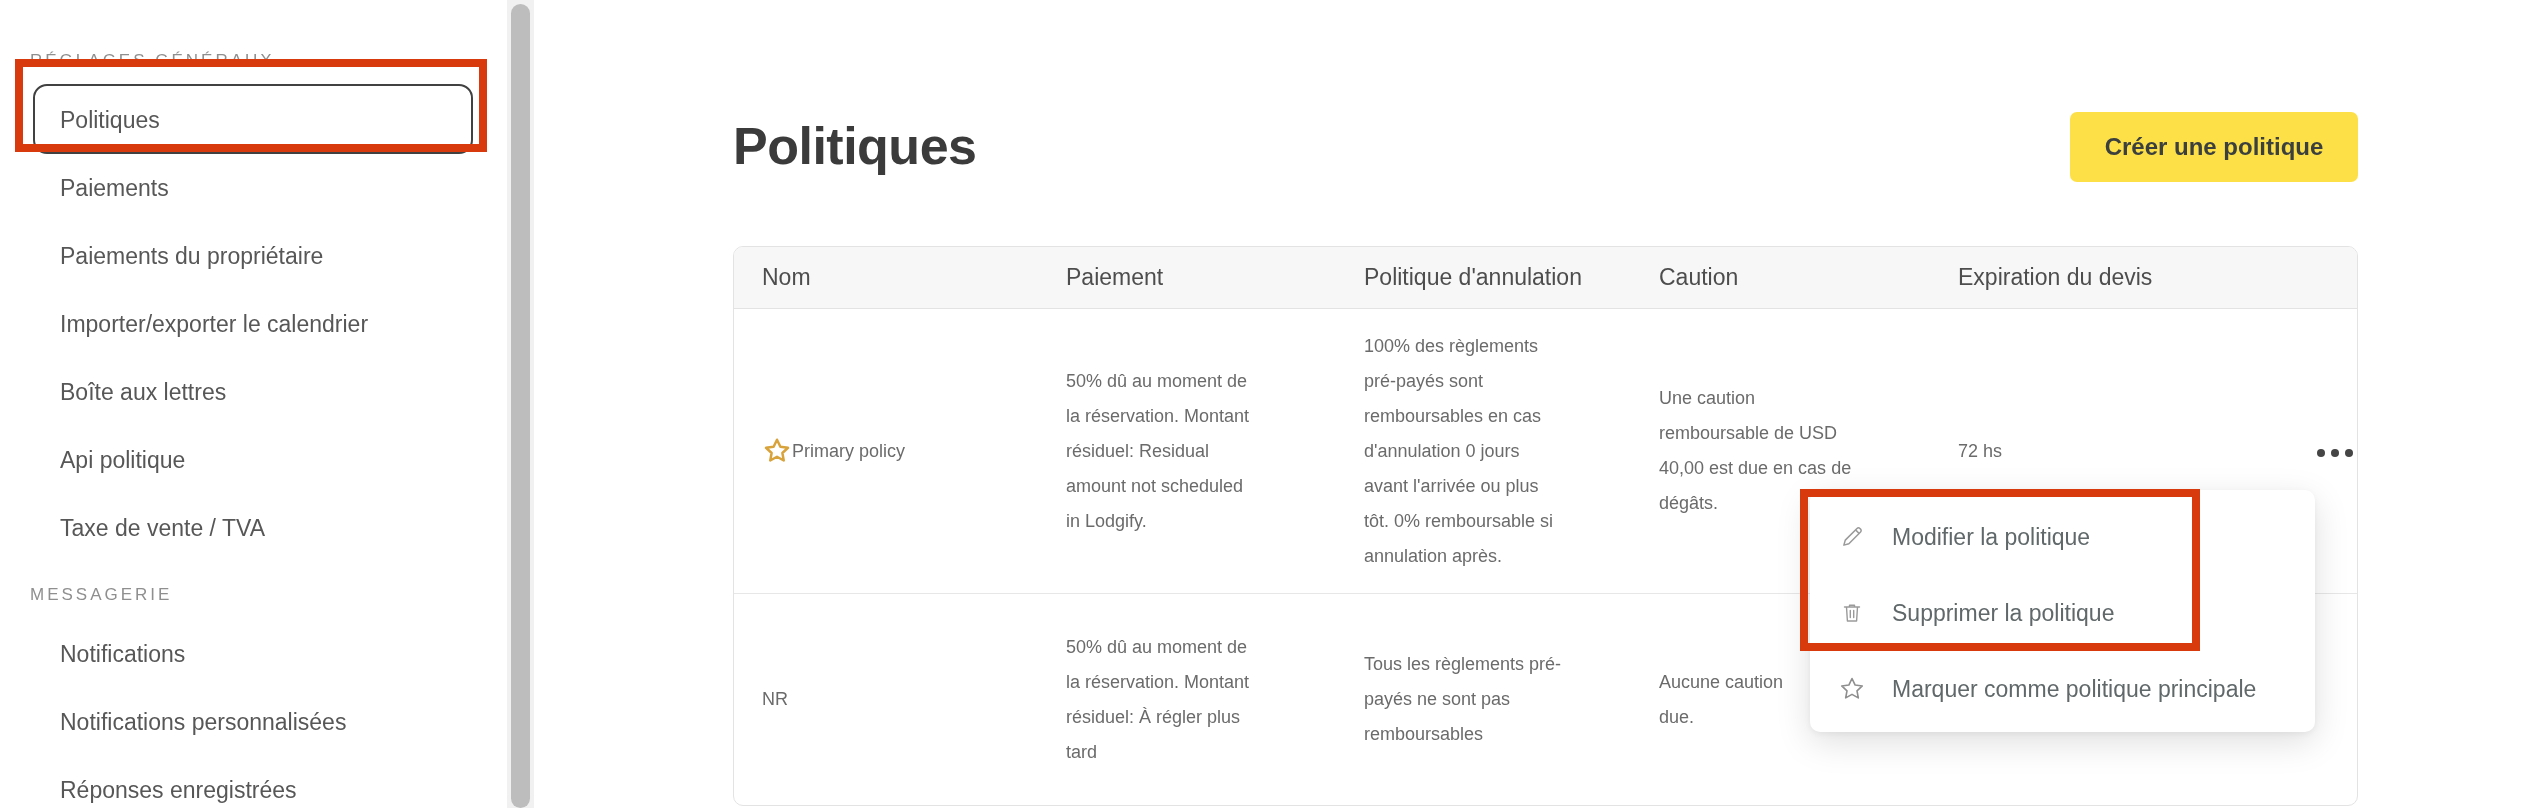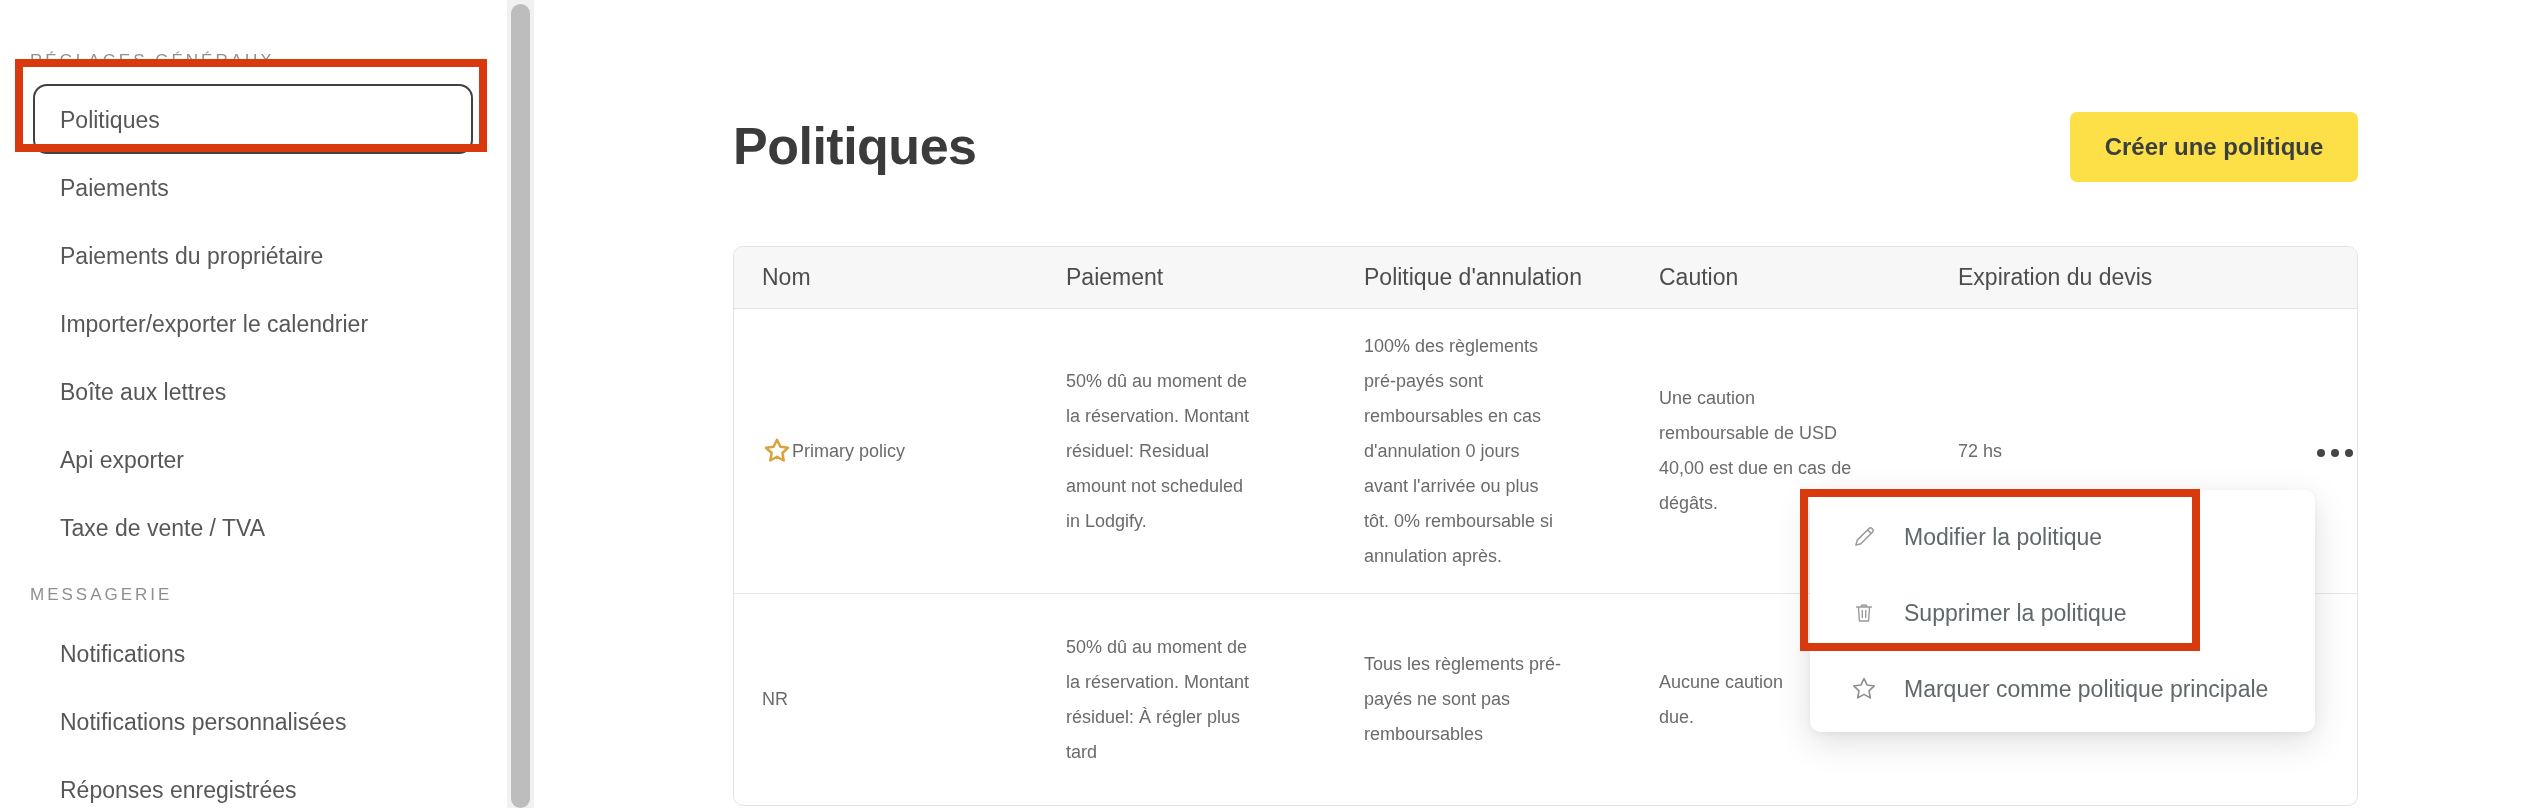--- a/index.html
+++ b/index.html
@@ -120,7 +120,7 @@
       <div class="nav-item">Paiements du propriétaire</div>
       <div class="nav-item">Importer/exporter le calendrier</div>
       <div class="nav-item">Boîte aux lettres</div>
-      <div class="nav-item">Api exporter</div>
+      <div class="nav-item">Api politique</div>
       <div class="nav-item">Taxe de vente / TVA</div>
     </div>
     <div class="side-label second">MESSAGERIE</div>

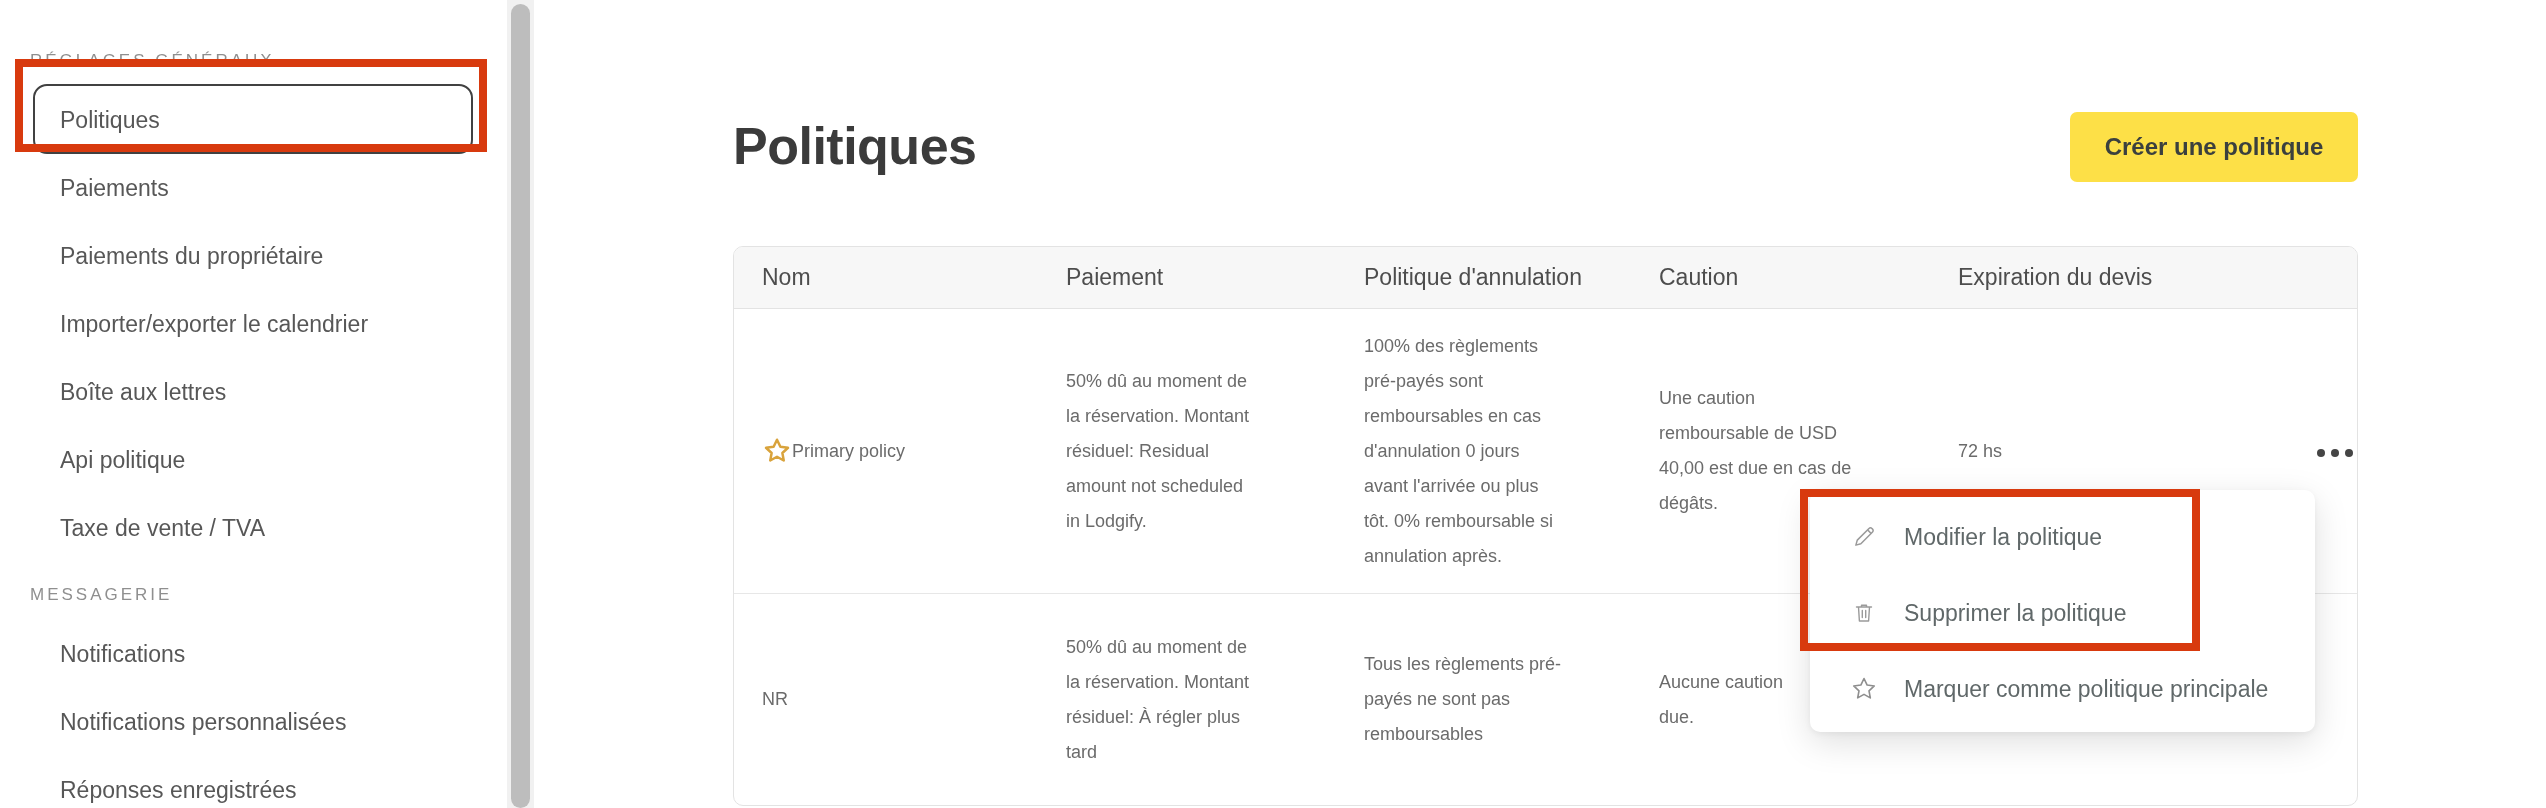--- a/index.html
+++ b/index.html
@@ -95,7 +95,7 @@
   }
   .menu-item {
     height:76px; display:flex; align-items:center; cursor:pointer;
-    padding-left:40px; gap:26px;
+    padding-left:28px; gap:26px;
   }
   .menu-item .mi-icon { width:28px; display:flex; justify-content:center; }
   .menu-item .mi-label { font-size:23px; color:#606869; white-space:nowrap; }

